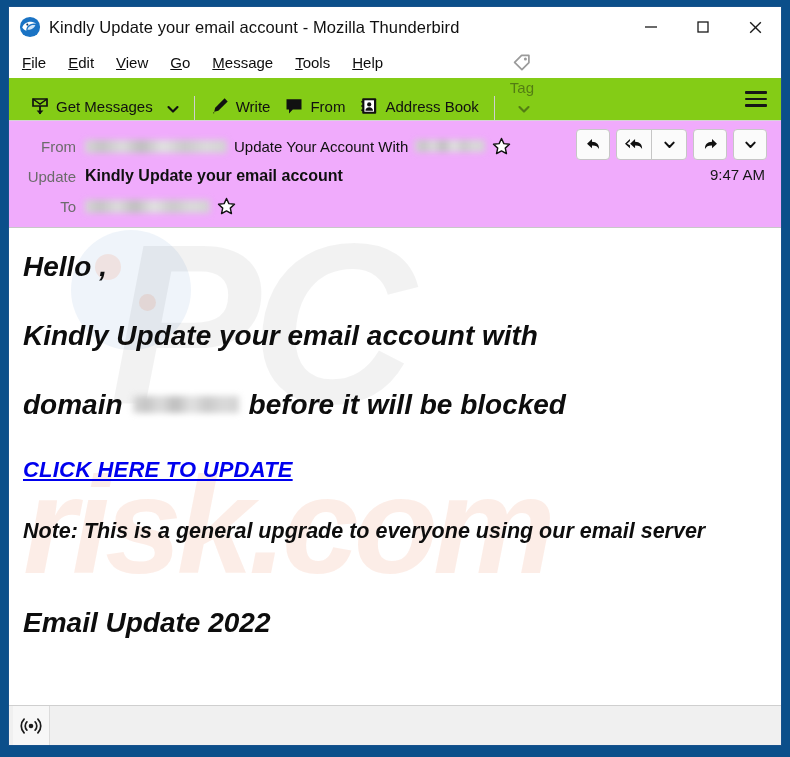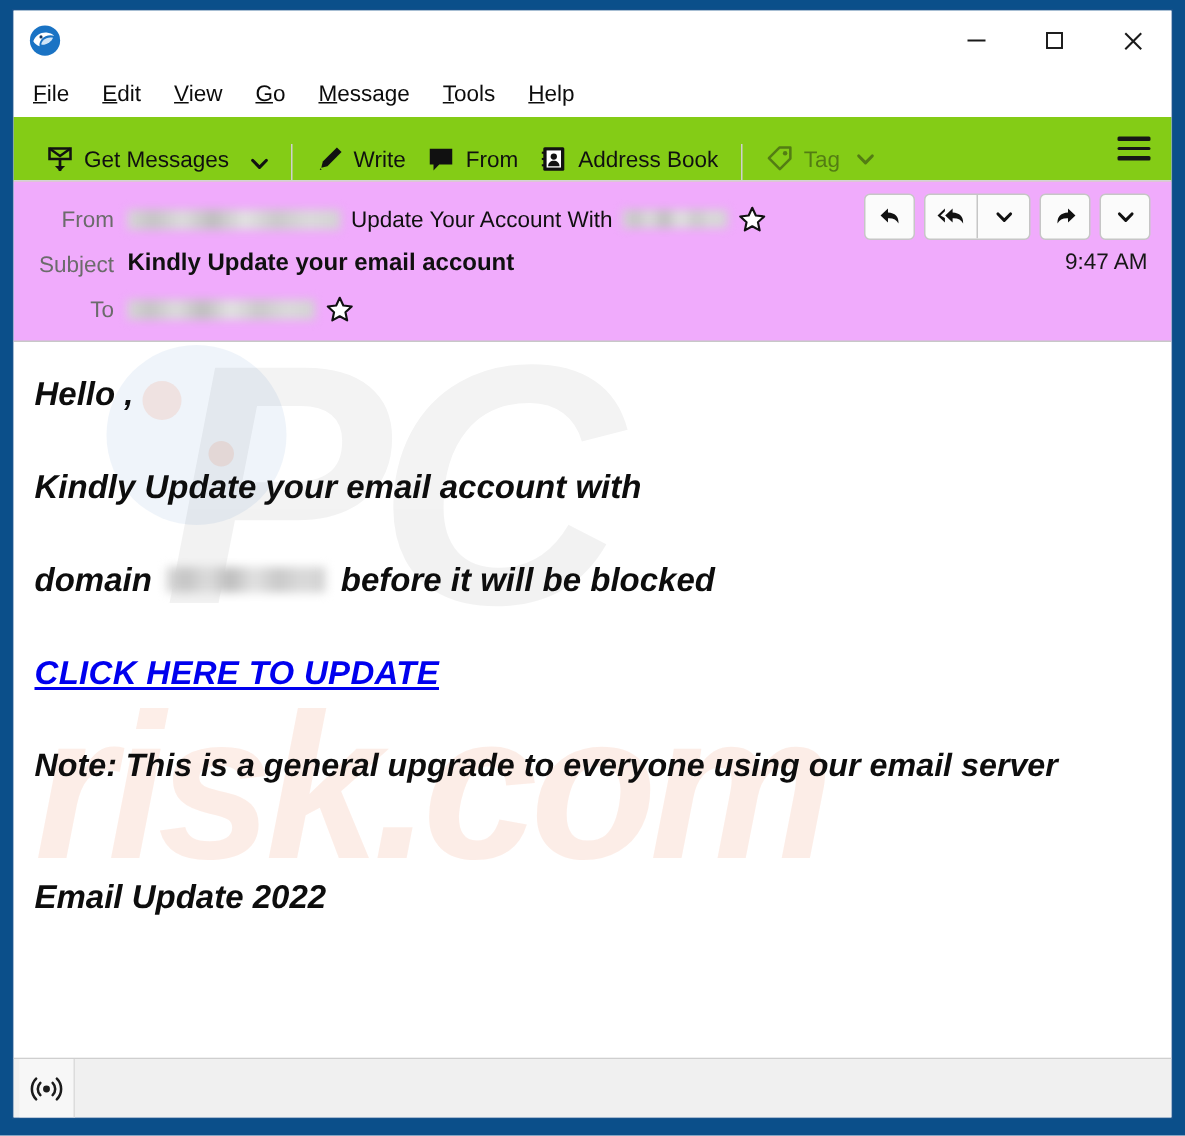--- a/index.html
+++ b/index.html
@@ -381,6 +381,7 @@
       <path d="M9.3 14.4c.5-1.8 1.9-3.3 3.8-4.1 1.5-.6 3.2-.7 4.8-.3-1.2 2.6-3.6 4.5-6.5 5-.8.1-1.5.1-2.1-.1z" fill="#cfe4f7"></path>
       <circle cx="9.1" cy="9.4" r="1.15" fill="#17365d"></circle>
     </svg>
+    <div class="title-text">Kindly Update your email account - Mozilla Thunderbird</div>
 
     <div class="wincontrols">
       <div class="wc-btn">

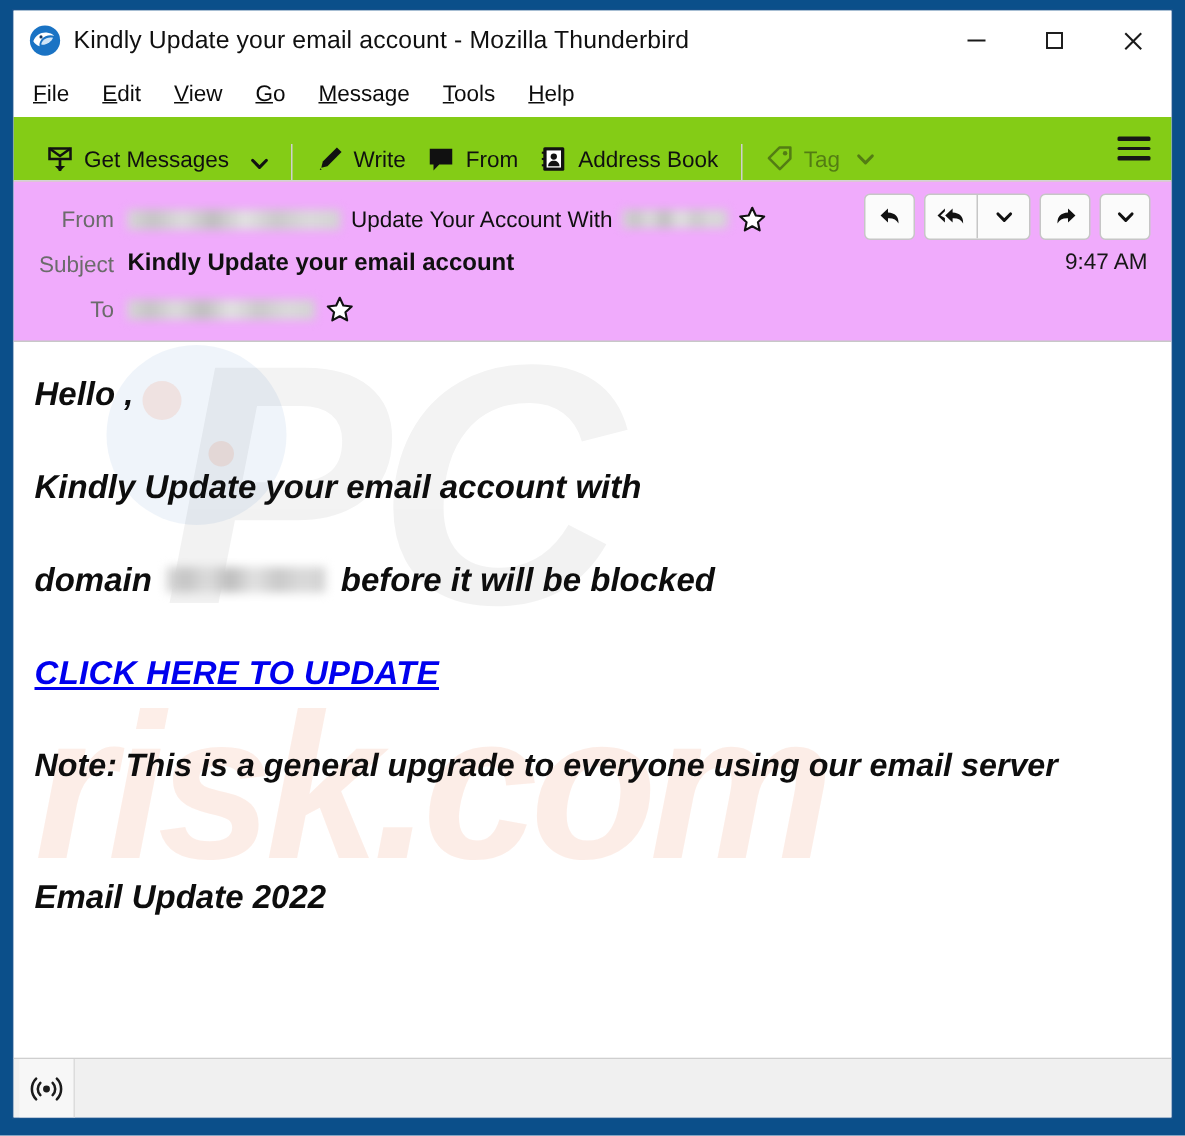--- a/index.html
+++ b/index.html
@@ -111,7 +111,7 @@
     cursor: default;
     white-space: nowrap;
   }
-  .tool-btn.disabled { opacity: 0.42; }
+  .tool-btn.disabled { opacity: 0.42; flex-direction: column; }
   .tool-label {
     font-size: 15px;
     color: #101010;

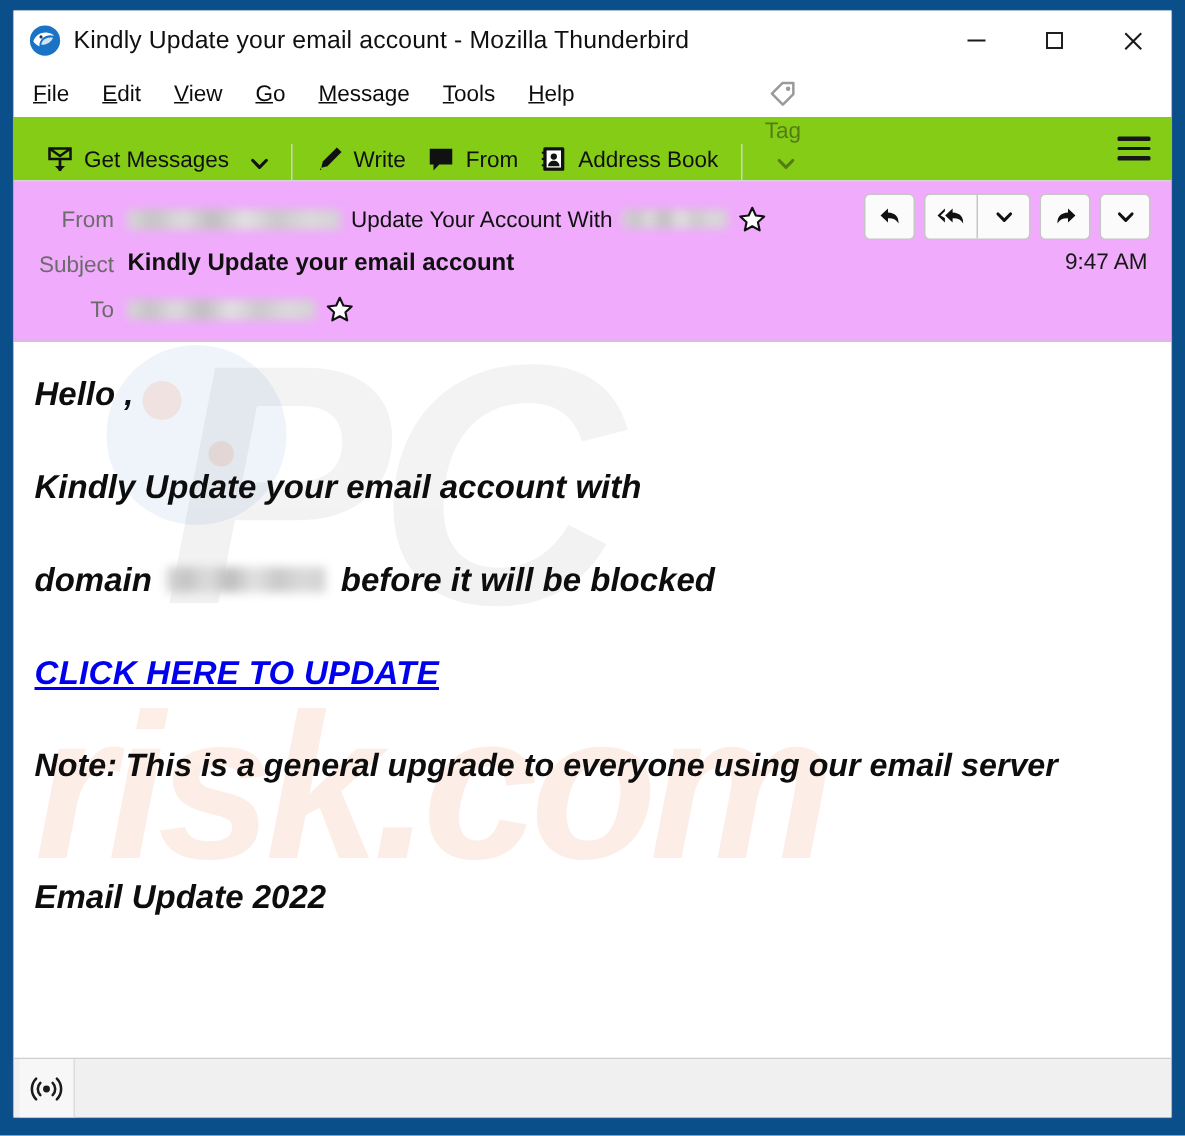--- a/index.html
+++ b/index.html
@@ -496,7 +496,7 @@
     </div>
 
     <div class="hdr-row">
-      <div class="hdr-label">Subject</div>
+      <div class="hdr-label">Update</div>
       <div class="hdr-value subject">Kindly Update your email account</div>
     </div>
 

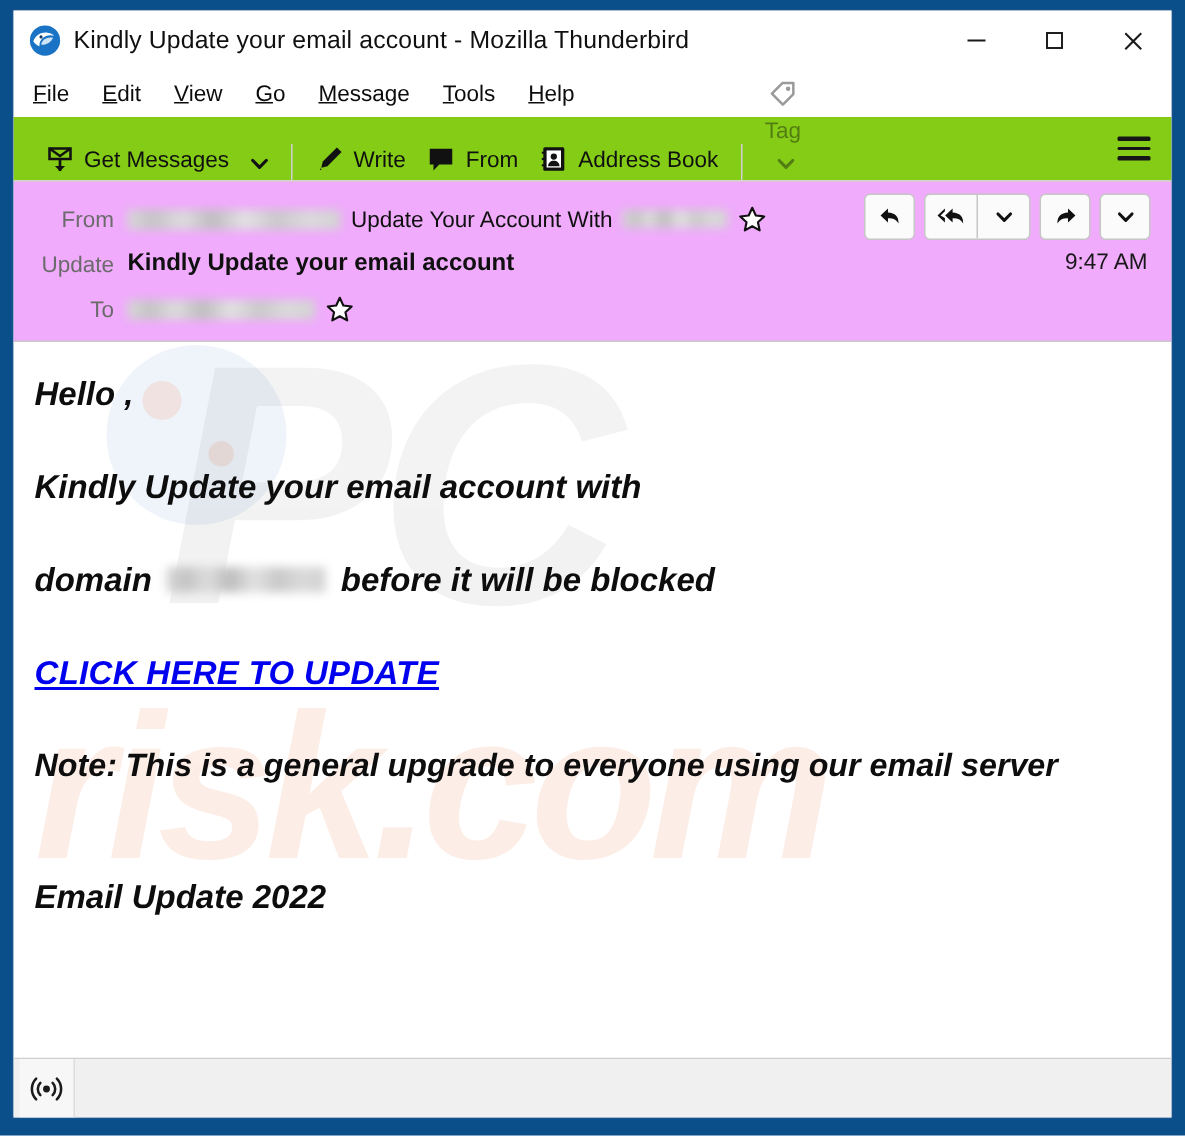--- a/index.html
+++ b/index.html
@@ -314,7 +314,7 @@
     z-index: 1;
   }
   .bline {
-    font-size: 22px;
+    font-size: 28px;
     font-weight: bold;
     font-style: italic;
     color: #0d0d0d;

